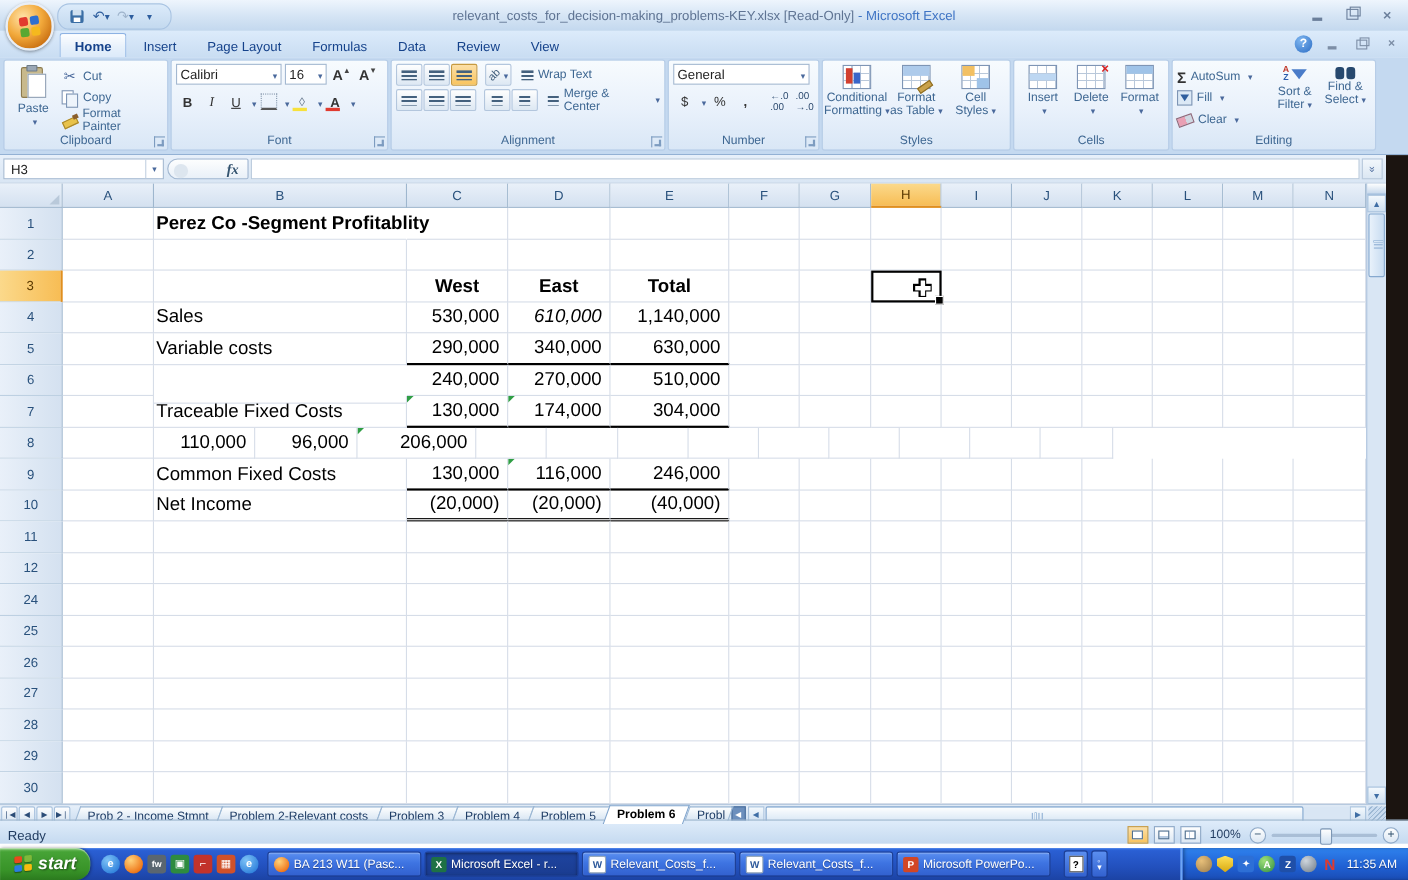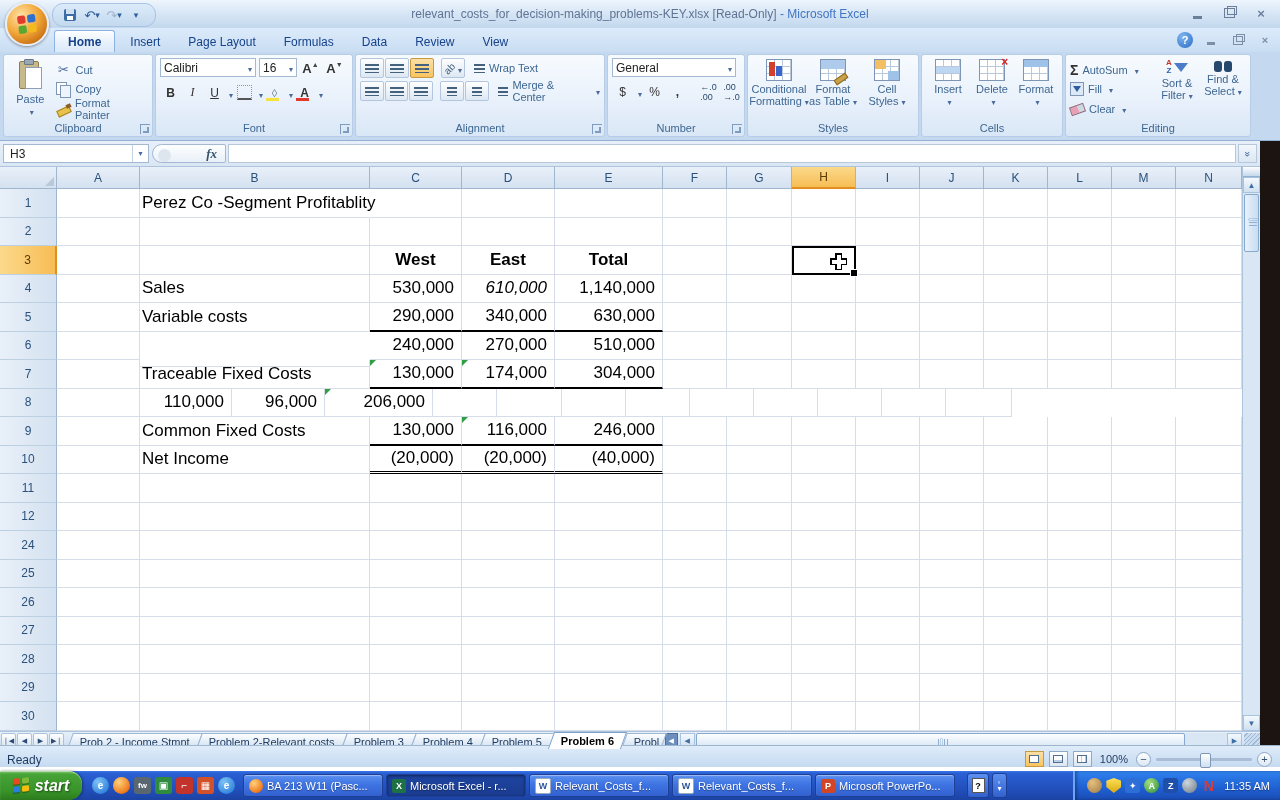--- a/index.html
+++ b/index.html
@@ -142,7 +142,7 @@
   .cell.u1{border-bottom:2px solid #000;}
   .cell.u2{border-bottom:3px double #000;}
   .cell.flag:before{content:"";position:absolute;left:0;top:0;border-top:6px solid #2f9e44;border-right:6px solid transparent;}
-  .cell.title-cell{overflow:visible;z-index:2;border-right-color:transparent;}
+  .cell.title-cell{overflow:visible;z-index:2;border-right-color:transparent;font-weight:bold;}
   .cell.title-cell span{white-space:nowrap;background:#fff;padding-left:2px;}
   .selbox{position:absolute;border:2px solid #000;box-sizing:border-box;z-index:5;background:transparent;}
   .selhandle{position:absolute;right:-4px;bottom:-4px;width:6px;height:6px;background:#000;border:1px solid #fff;}

